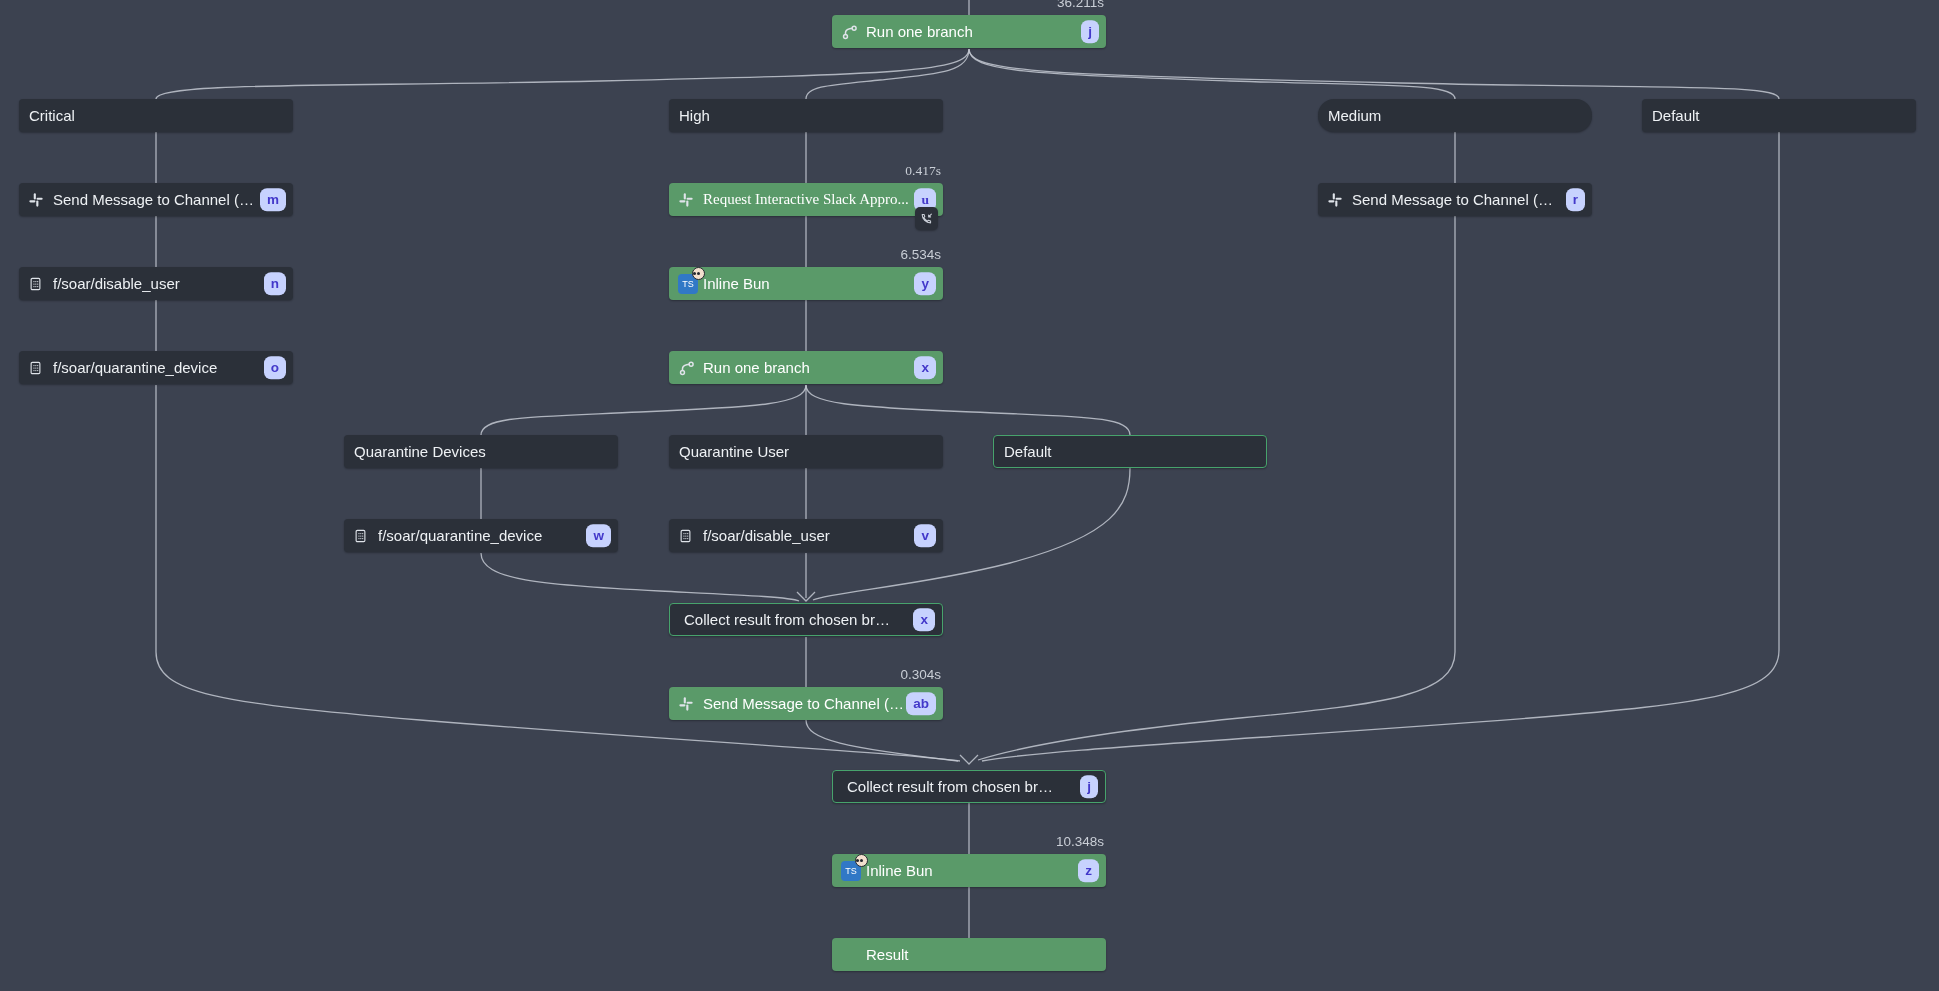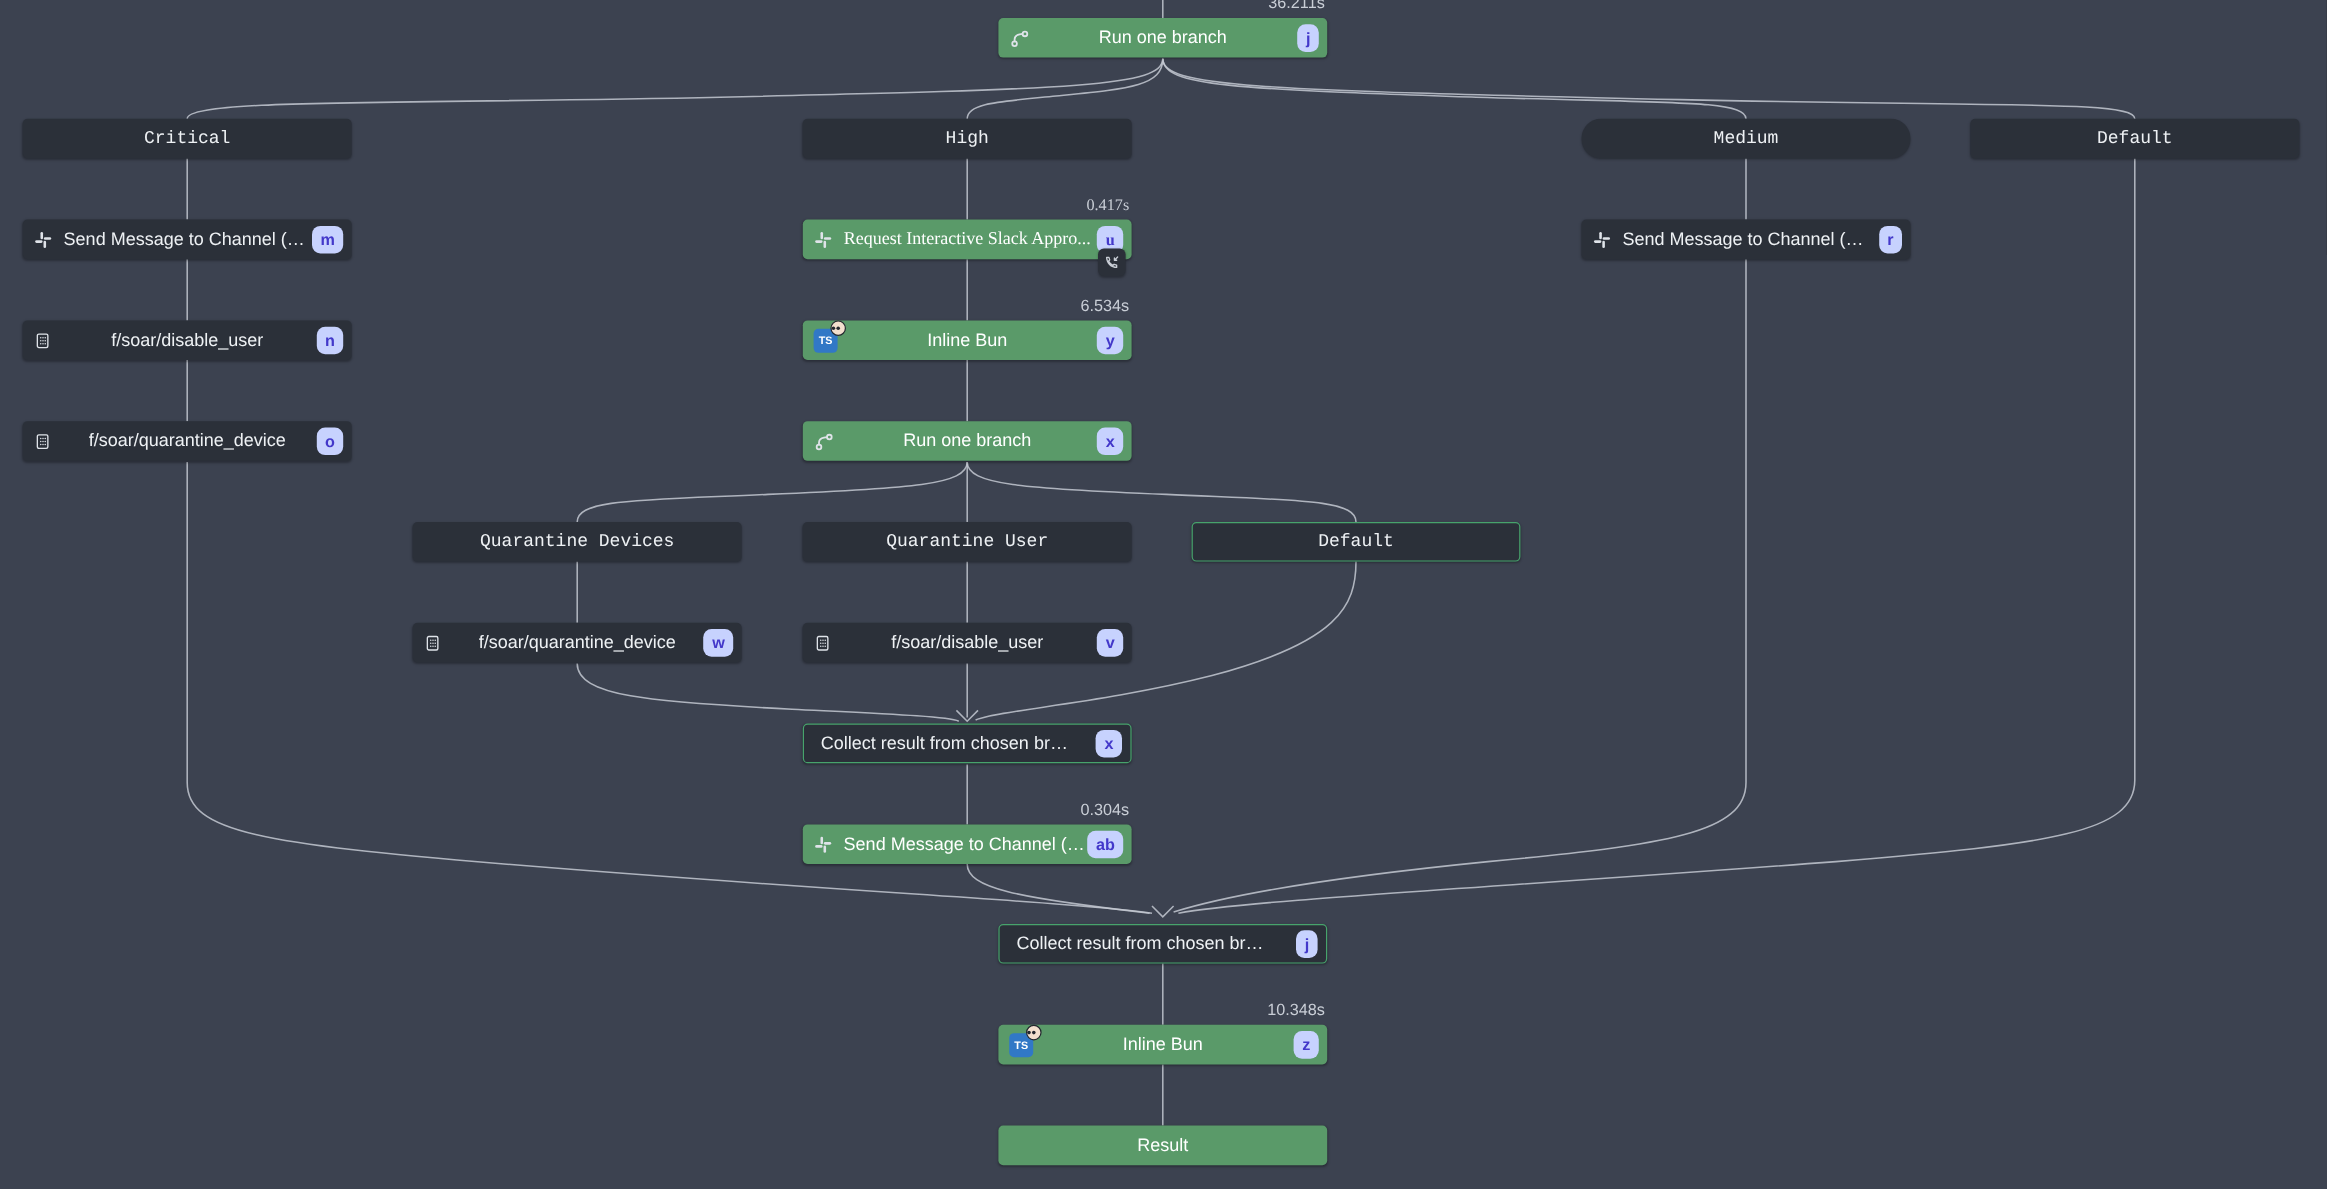--- a/index.html
+++ b/index.html
@@ -18,7 +18,7 @@
   }
   .node.green{background:var(--node-green); color:#fff;}
   .node.outline{border:1px solid var(--green-border);}
-  .label{position:absolute; left:34px; right:34px; text-align:center; white-space:nowrap; overflow:hidden; text-overflow:ellipsis;}
+  .label{position:absolute; left:34px; right:34px; text-align:left; white-space:nowrap; overflow:hidden; text-overflow:ellipsis;}
   .bheader .label{left:10px; right:10px;font-family:Liberation Mono, monospace;}
   .badge{
     position:absolute; right:7px; top:50%; transform:translateY(-50%);

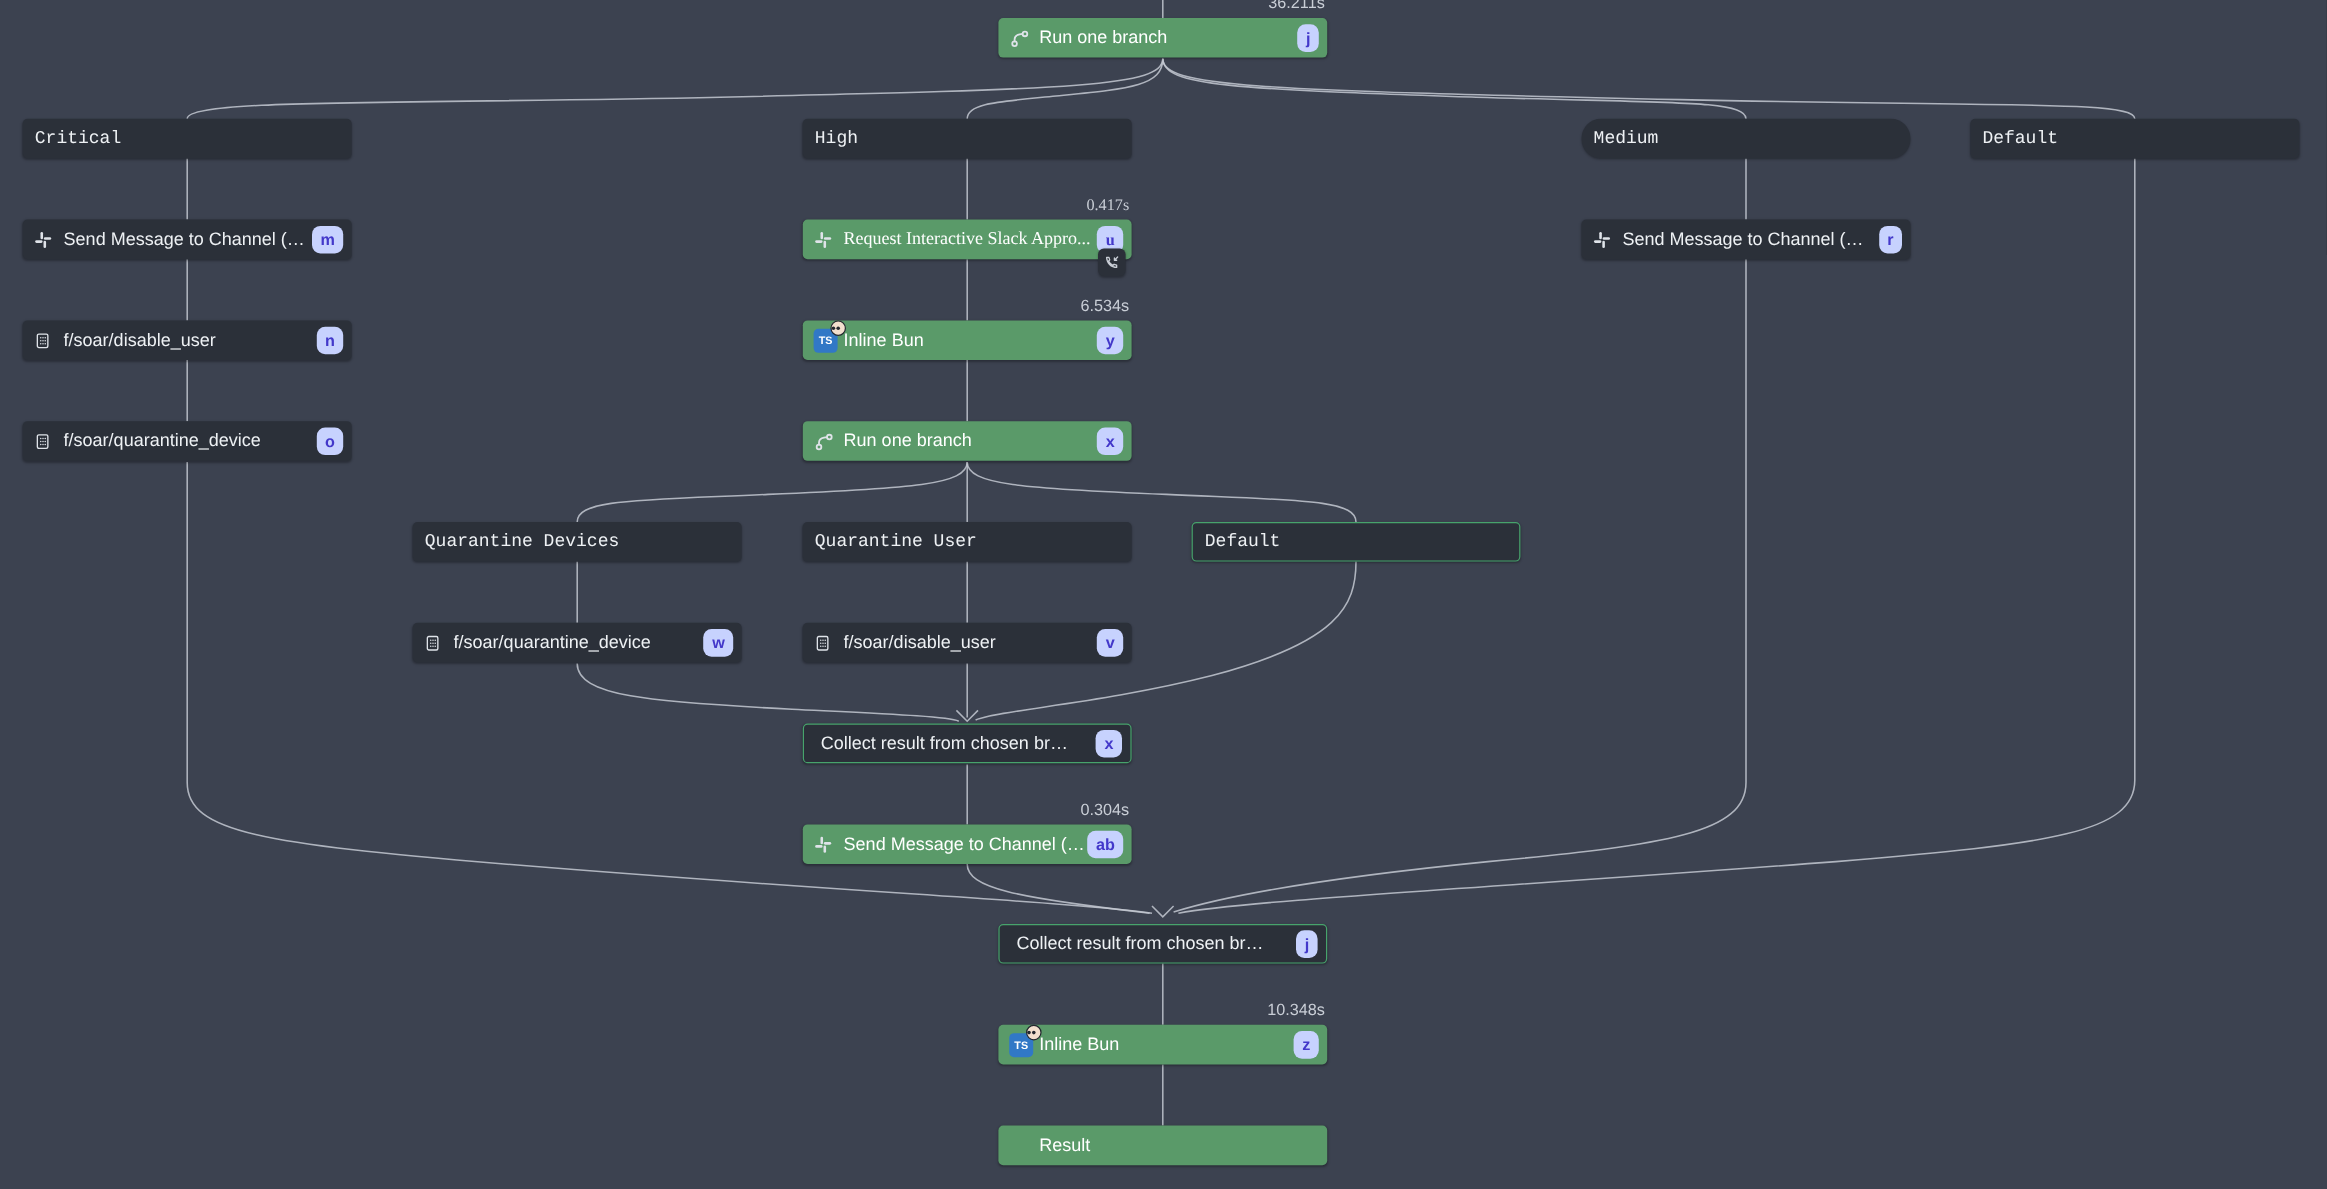--- a/index.html
+++ b/index.html
@@ -19,7 +19,7 @@
   .node.green{background:var(--node-green); color:#fff;}
   .node.outline{border:1px solid var(--green-border);}
   .label{position:absolute; left:34px; right:34px; text-align:left; white-space:nowrap; overflow:hidden; text-overflow:ellipsis;}
-  .bheader .label{left:10px; right:10px;font-family:Liberation Mono, monospace;}
+  .bheader .label{left:10px; right:10px;}
   .badge{
     position:absolute; right:7px; top:50%; transform:translateY(-50%);
     background:var(--badge-bg); color:var(--badge-fg); font-weight:700; font-size:13.5px;

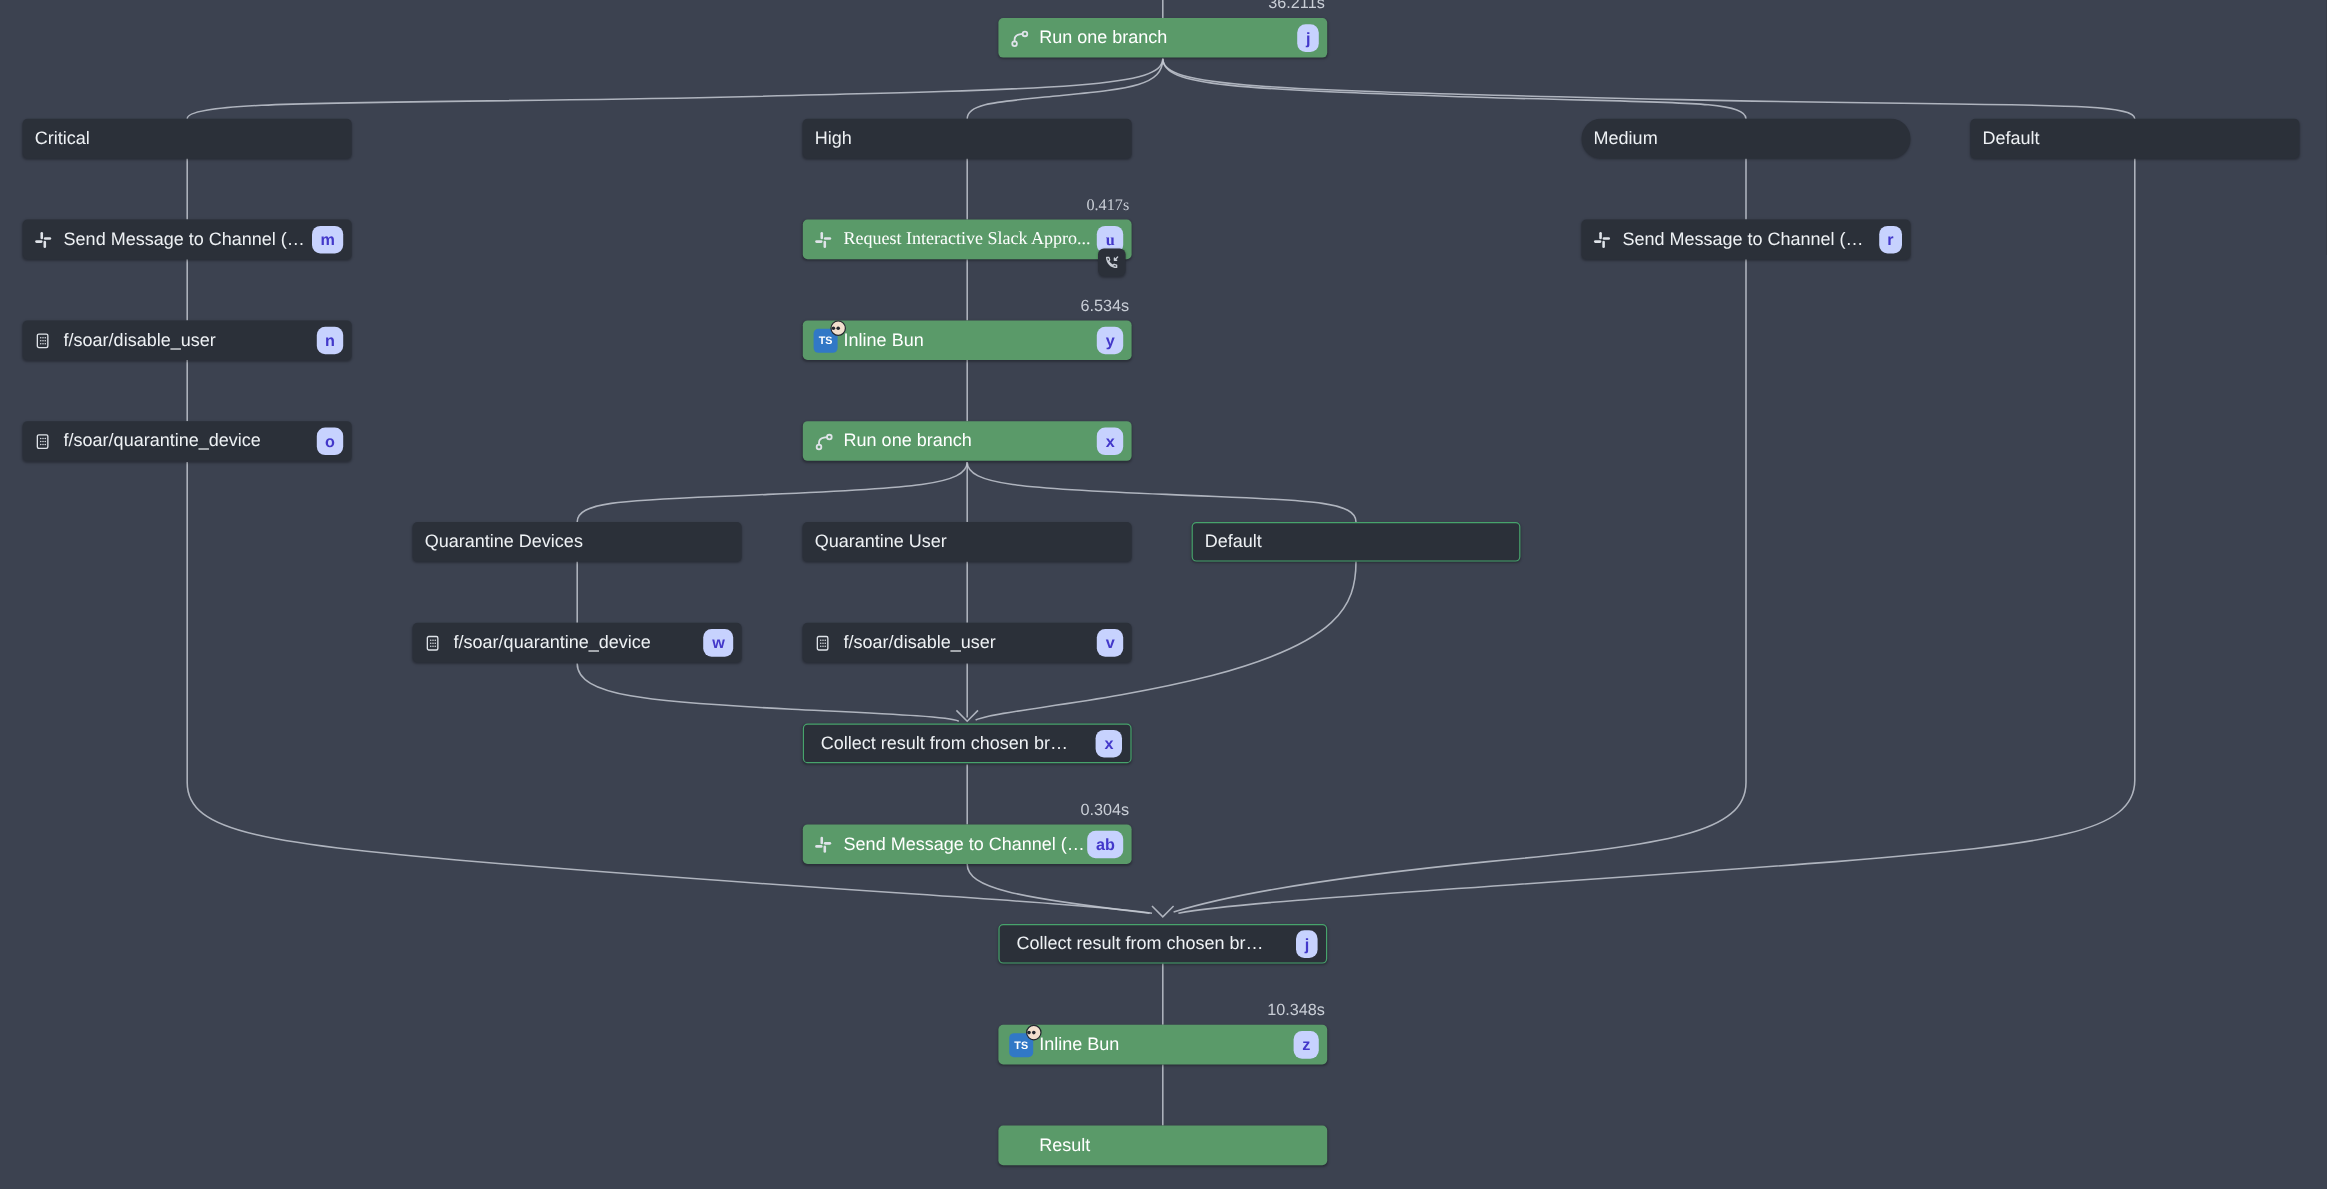--- a/index.html
+++ b/index.html
@@ -28,7 +28,7 @@
   .time{position:absolute; right:2px; top:-20px; font-size:13.5px; color:var(--time); font-weight:400;}
   .icon-left{position:absolute; left:9px; top:50%; transform:translateY(-50%); display:flex; color:#dfe3e9;}
   .lang-box{position:absolute; left:9px; top:50%; transform:translateY(-50%); width:20px; height:20px;
-    background:#3178c6; border-radius:4px; color:#fff; font-size:9px; font-weight:700;
+    background:#3178c6; border-radius:4px; color:#fff; font-size:9px; font-weight:400;
     display:flex; align-items:center; justify-content:center;}
   .bun-dot{position:absolute; top:-7px; right:-7px; width:13px; height:13px; border-radius:50%;
     background:#f2dfce; border:1.5px solid #23272f; display:flex; align-items:center; justify-content:center;}

